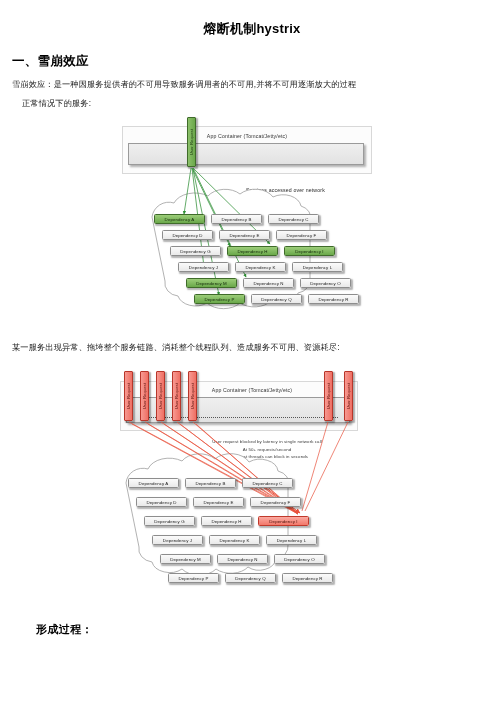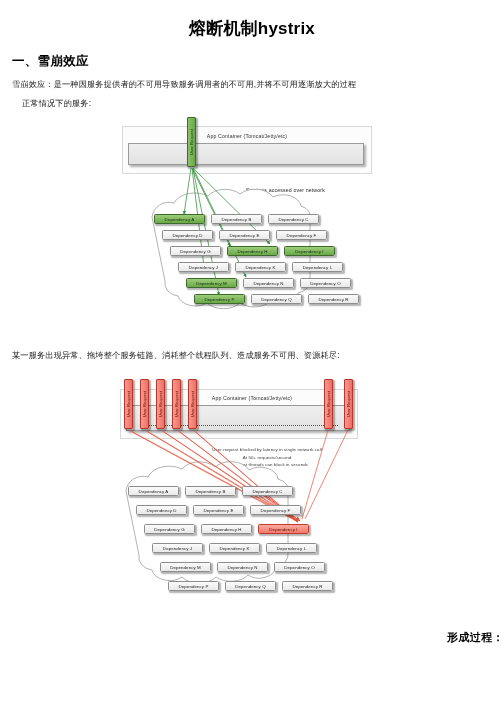--- a/index.html
+++ b/index.html
@@ -16,7 +16,7 @@
   
   .doc-title {
     text-align: center;
-    font-size: 17px;
+    font-size: 13px;
     font-weight: bold;
     letter-spacing: 0.2px;
     margin: 19px 0 0 0;

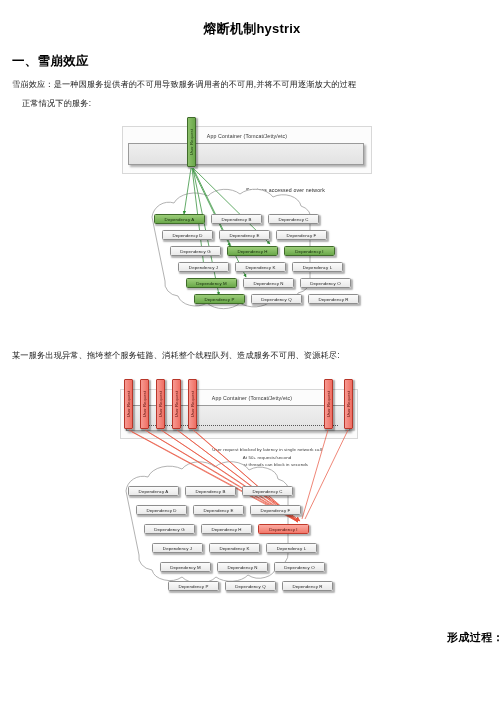--- a/index.html
+++ b/index.html
@@ -265,7 +265,7 @@
     </div>
 </div>
 
-<div class="para mid" style="margin-top:18px;">某一服务出现异常、拖垮整个服务链路、消耗整个线程队列、造成服务不可用、资源耗尽:</div>
+<div class="para mid" style="margin-top:10px;">某一服务出现异常、拖垮整个服务链路、消耗整个线程队列、造成服务不可用、资源耗尽:</div>
 
 <div class="figure" id="figure-fail">
 

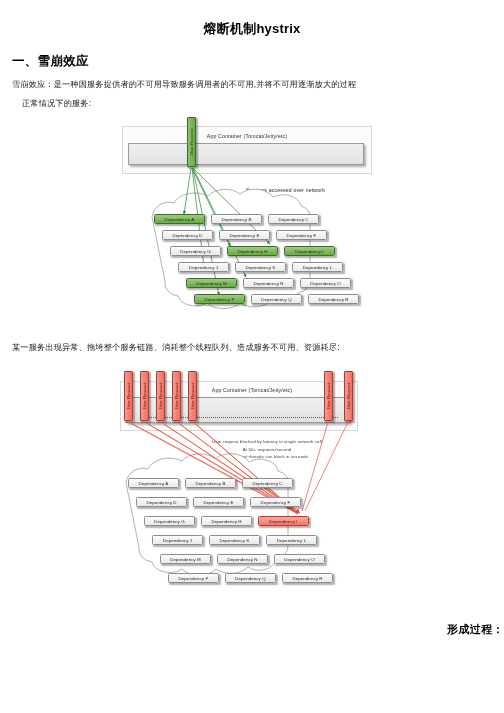--- a/index.html
+++ b/index.html
@@ -405,6 +405,6 @@
     </div>
 </div>
 
-<div class="bottom-note" style="margin-top:22px;text-align:right;">形成过程：</div>
+<div class="bottom-note" style="margin-top:22px;">形成过程：</div>
 
 </body></html>

